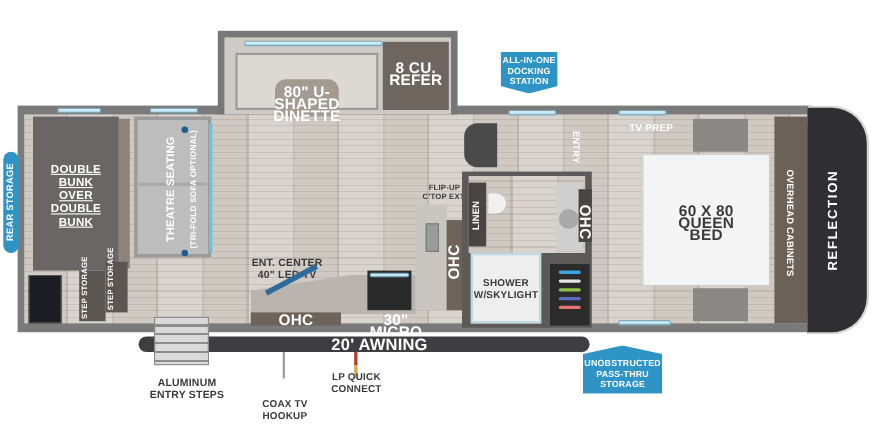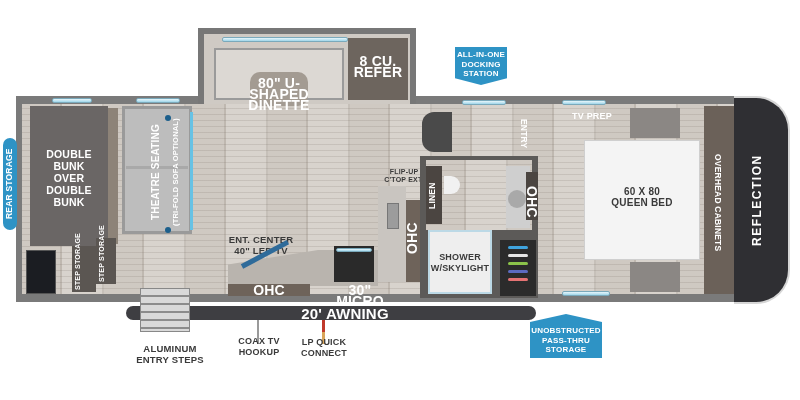--- a/index.html
+++ b/index.html
@@ -41,7 +41,7 @@
 <div class="abs ledbar" style="left:562px; top:100px; width:44px; height:5px;"></div>
 
 <div class="abs" style="left:30px; top:106px; width:78px; height:140px; background:#6a6665;"></div>
-<div class="lbl" style="left:32px; top:148px; width:74px; font-size:10.5px; line-height:12px;">DOUBLE
+<div class="lbl" style="left:32px; top:148px; width:74px; font-size:10.5px; line-height:12px;text-decoration:underline;">DOUBLE
 BUNK
 OVER
 DOUBLE

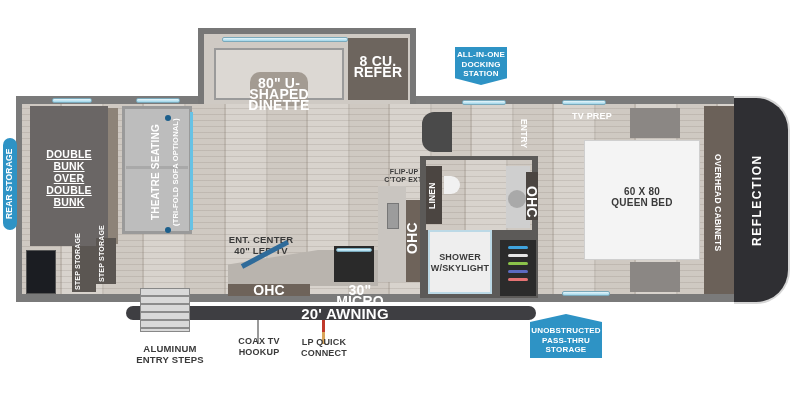--- a/index.html
+++ b/index.html
@@ -109,7 +109,7 @@
 <div class="abs" style="left:630px; top:108px; width:50px; height:30px; background:#8b8784;"></div>
 <div class="abs" style="left:630px; top:262px; width:50px; height:30px; background:#8b8784;"></div>
 <div class="abs" style="left:584px; top:140px; width:116px; height:120px; background:#f4f4f4; border:1px solid #cfcfcf;"></div>
-<div class="lbl dark" style="left:600px; top:186px; width:84px; font-size:10px;">60 x 80
+<div class="lbl dark" style="left:600px; top:186px; width:84px; font-size:14px;">60 x 80
 QUEEN BED</div>
 <div class="abs" style="left:704px; top:106px; width:30px; height:188px; background:#6b6159;"></div>
 <div class="lbl vert" style="left:712px; top:148px; height:110px; font-size:8.5px;">OVERHEAD CABINETS</div>

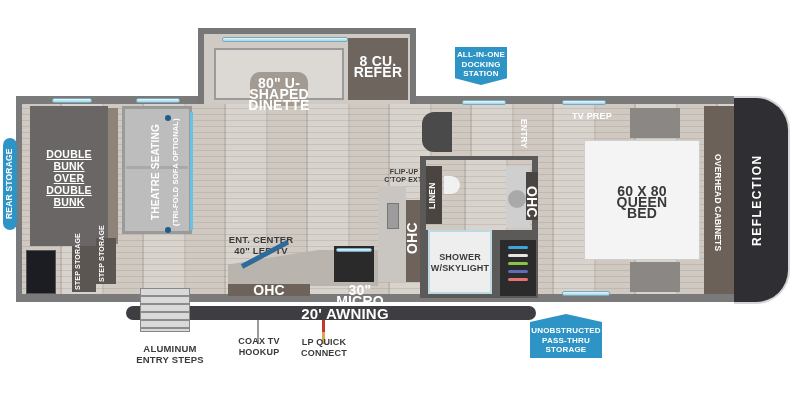--- a/index.html
+++ b/index.html
@@ -124,7 +124,7 @@
 <div class="lbl dark" style="left:130px; top:343px; width:80px; font-size:9.5px;">ALUMINUM
 ENTRY STEPS</div>
 <div class="abs" style="left:257px; top:320px; width:2px; height:24px; background:#9a9a9a;"></div>
-<div class="lbl dark" style="left:232px; top:336px; width:54px; font-size:9px;">COAX TV
+<div class="lbl dark" style="left:232px; top:362px; width:54px; font-size:9px;">COAX TV
 HOOKUP</div>
 <div class="abs" style="left:322px; top:320px; width:3px; height:24px; background:linear-gradient(180deg,#c0392b 0 50%,#d9a55a 50% 100%);"></div>
 <div class="lbl dark" style="left:296px; top:337px; width:56px; font-size:9px;">LP QUICK

